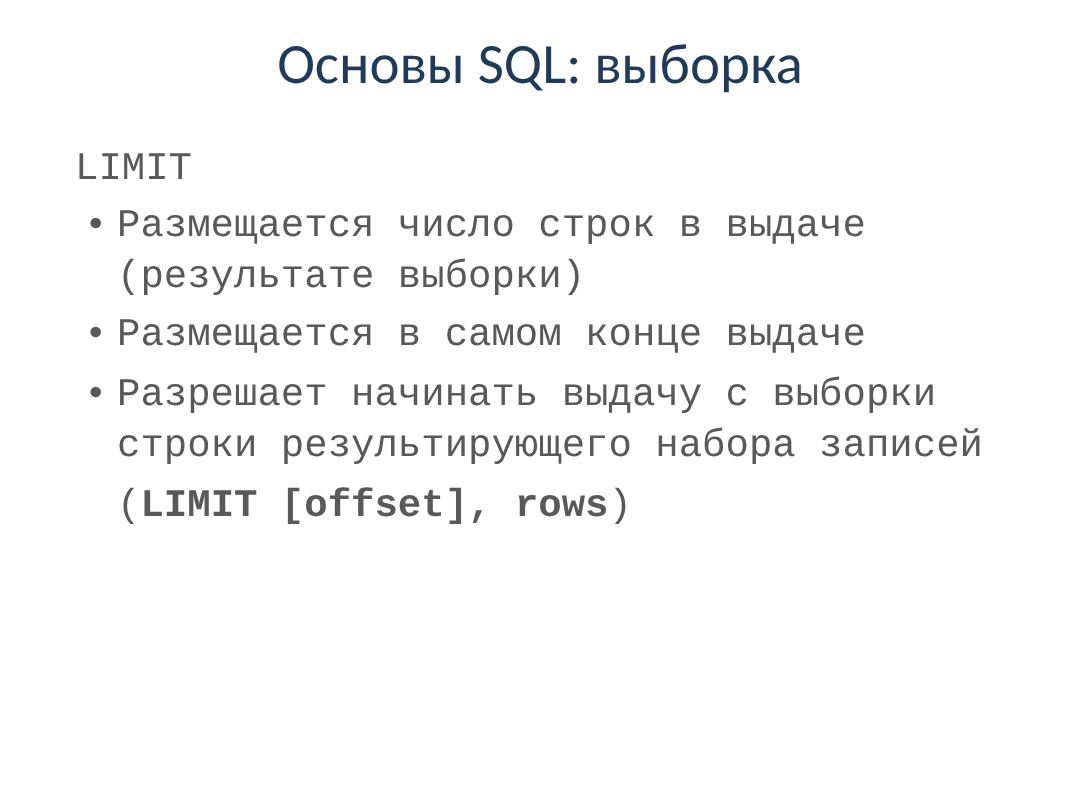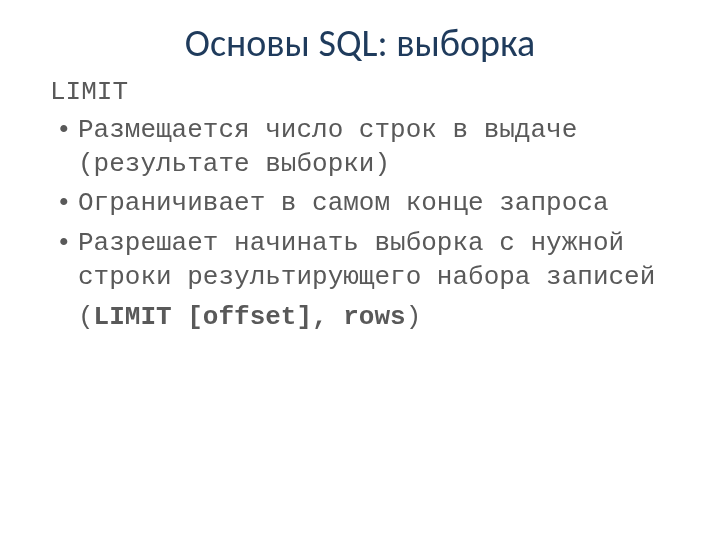--- a/index.html
+++ b/index.html
@@ -20,7 +20,7 @@
       font-size: 38px;
       font-weight: 400;
       text-align: center;
-      margin-bottom: 10px;
+      margin-bottom: 30px;
       font-family: Calibri, Arial, sans-serif;
     }
     .content {

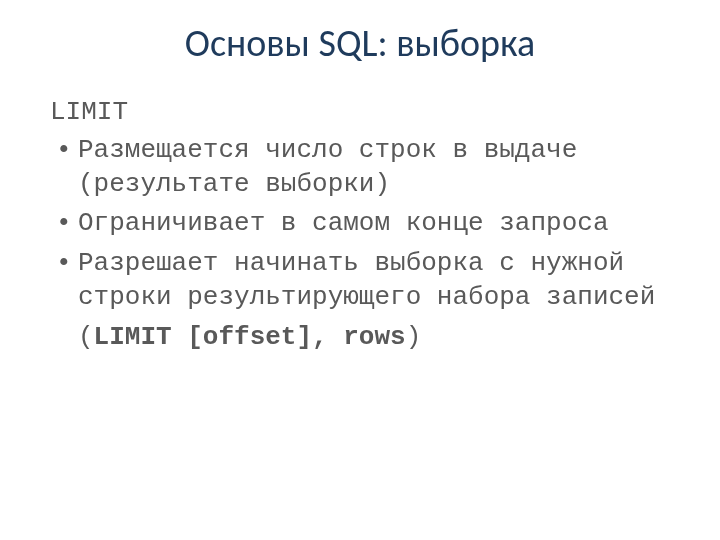--- a/index.html
+++ b/index.html
@@ -67,7 +67,7 @@
     <span class="keyword">LIMIT</span>
     <ul>
       <li><span>Размещается число строк в выдаче (результате выборки)</span></li>
-      <li><span>Ограничивает в самом конце запроса</span></li>
+      <li><span>Размещается в самом конце выдаче</span></li>
       <li><span>Разрешает начинать выборка с нужной строки результирующего набора записей</span></li>
     </ul>
     <div class="syntax">

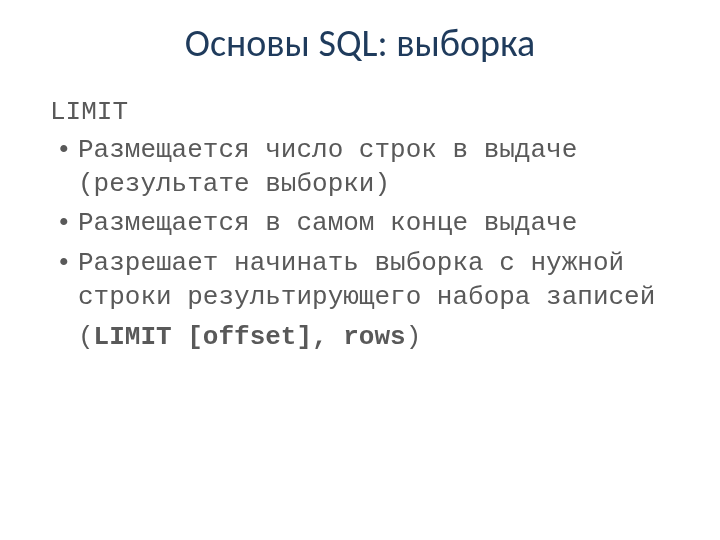--- a/index.html
+++ b/index.html
@@ -68,7 +68,7 @@
     <ul>
       <li><span>Размещается число строк в выдаче (результате выборки)</span></li>
       <li><span>Размещается в самом конце выдаче</span></li>
-      <li><span>Разрешает начинать выборка с нужной строки результирующего набора записей</span></li>
+      <li><span>Разрешает начинать выдачу с выборки строки результирующего набора записей</span></li>
     </ul>
     <div class="syntax">
       <span class="paren">(</span><span class="bold">LIMIT [offset], rows</span><span class="paren">)</span>

